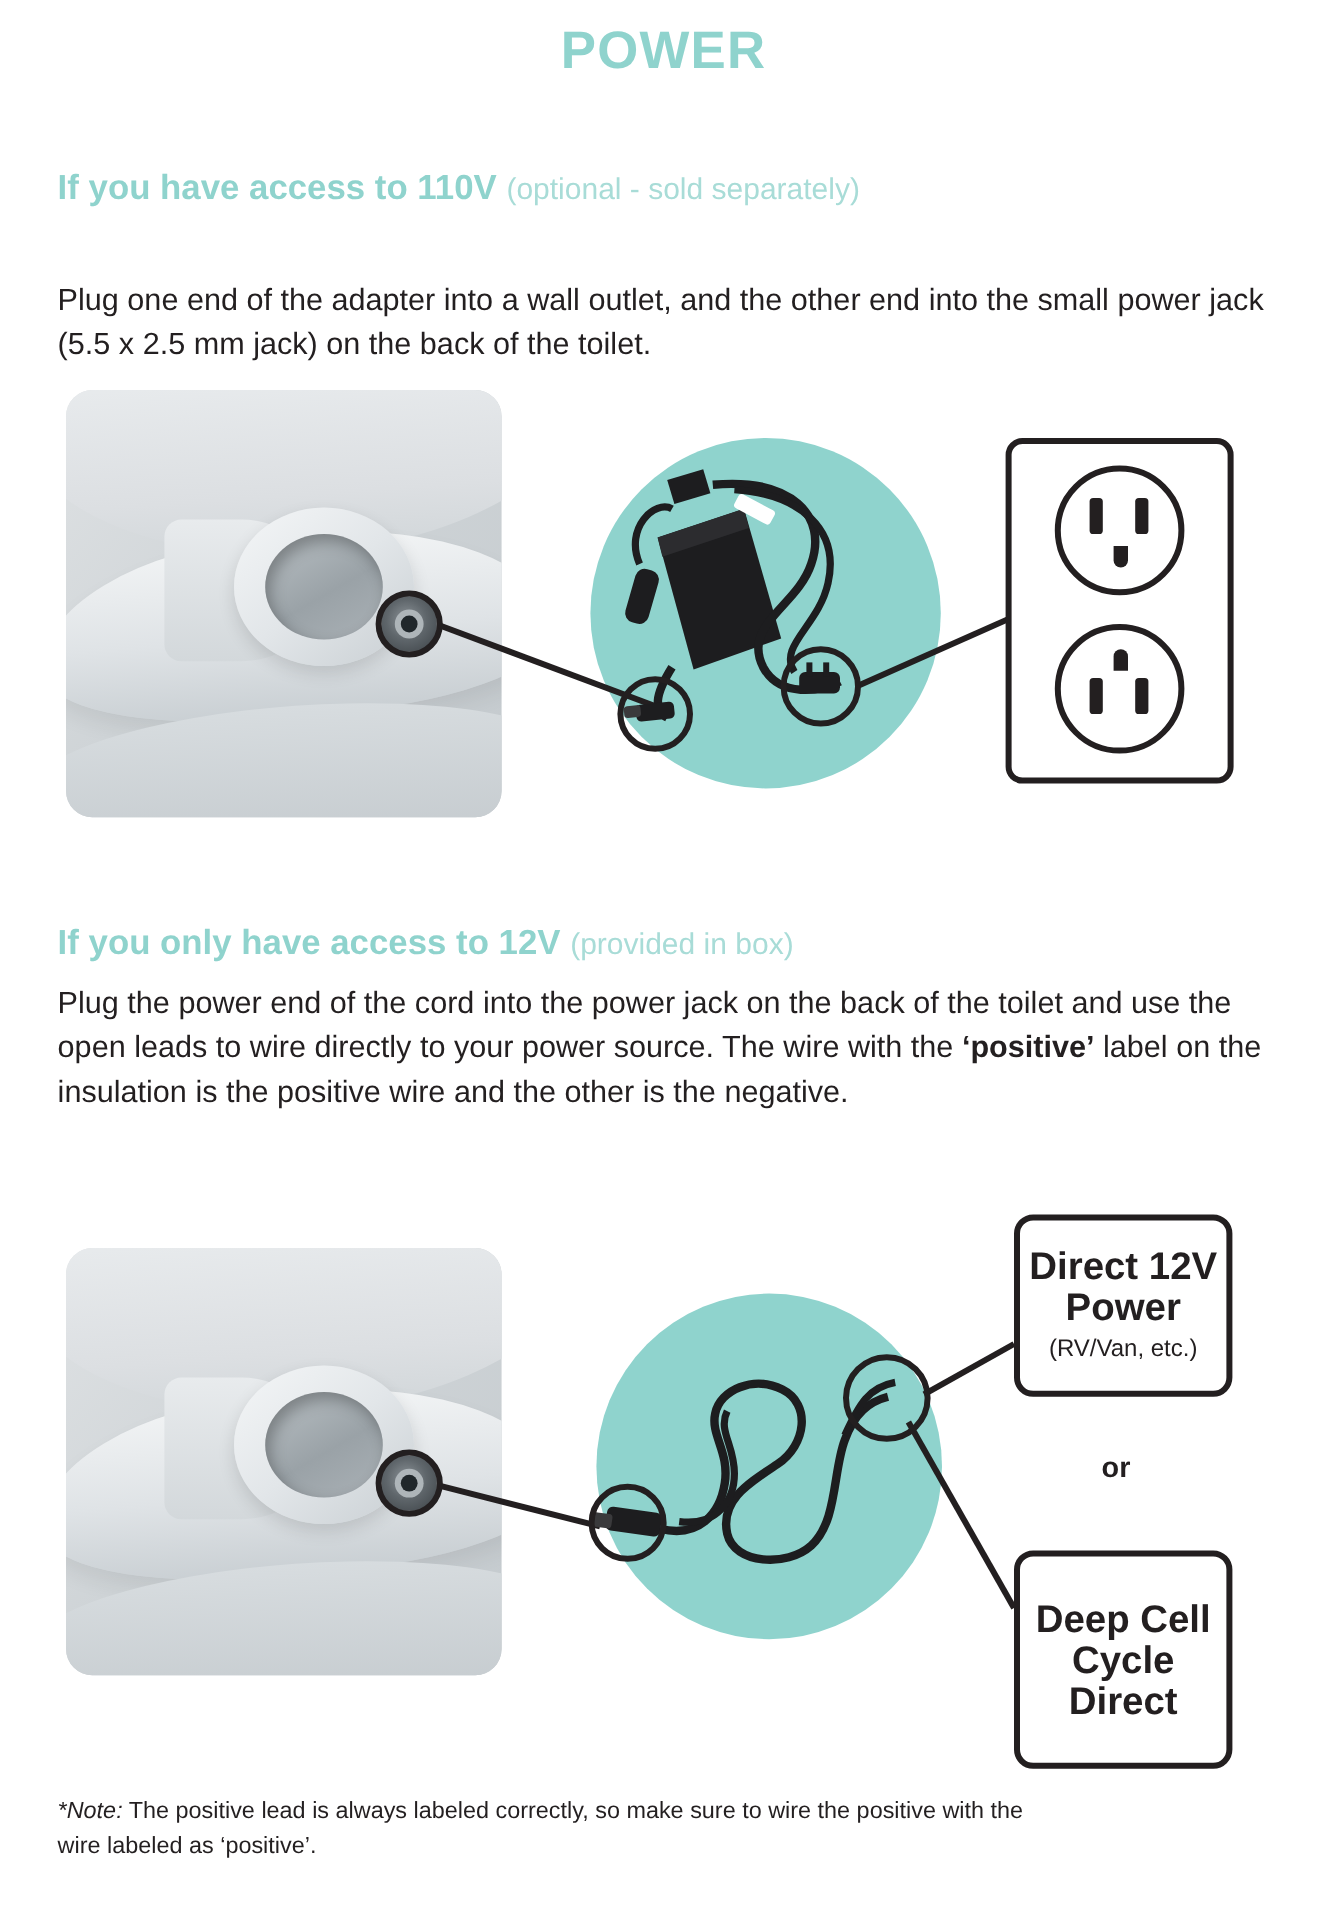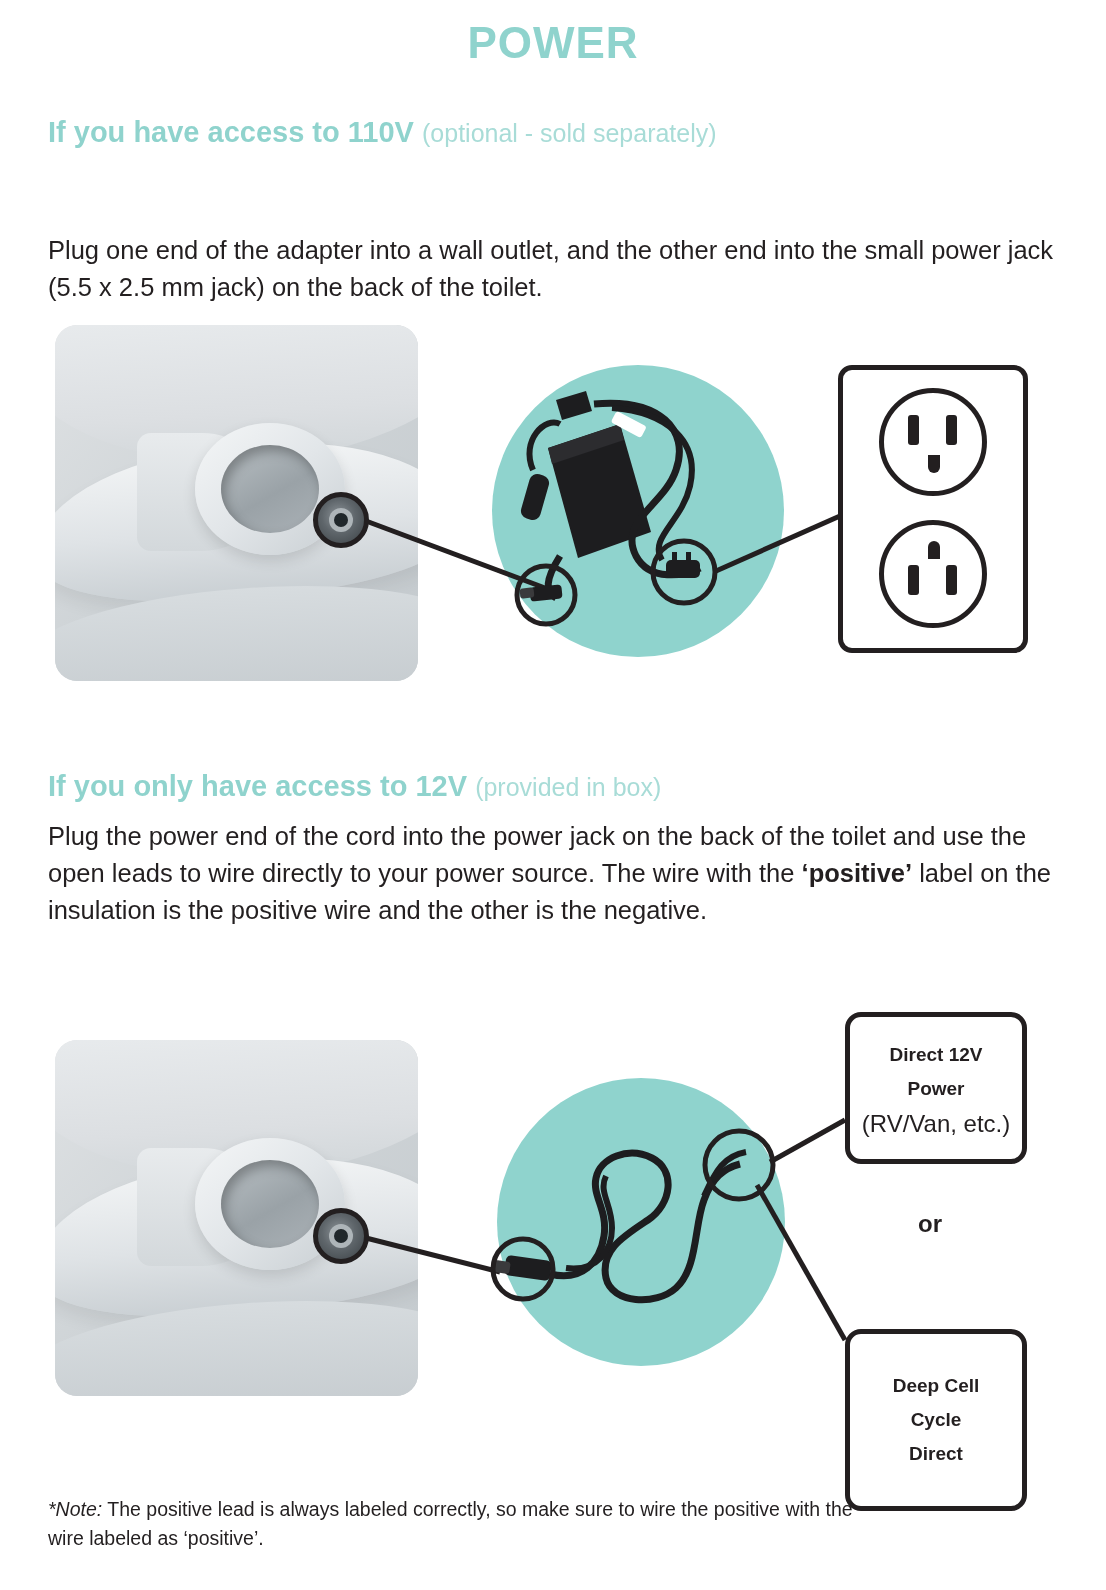--- a/index.html
+++ b/index.html
@@ -225,7 +225,7 @@
 
   <div class="page-title">POWER</div>
 
-  <div class="sec-heading" style="top:116px;">
+  <div class="sec-heading" style="top:141px;">
     <span>If you have access to 110V</span>
     <span class="sub">(optional - sold separately)</span>
   </div>

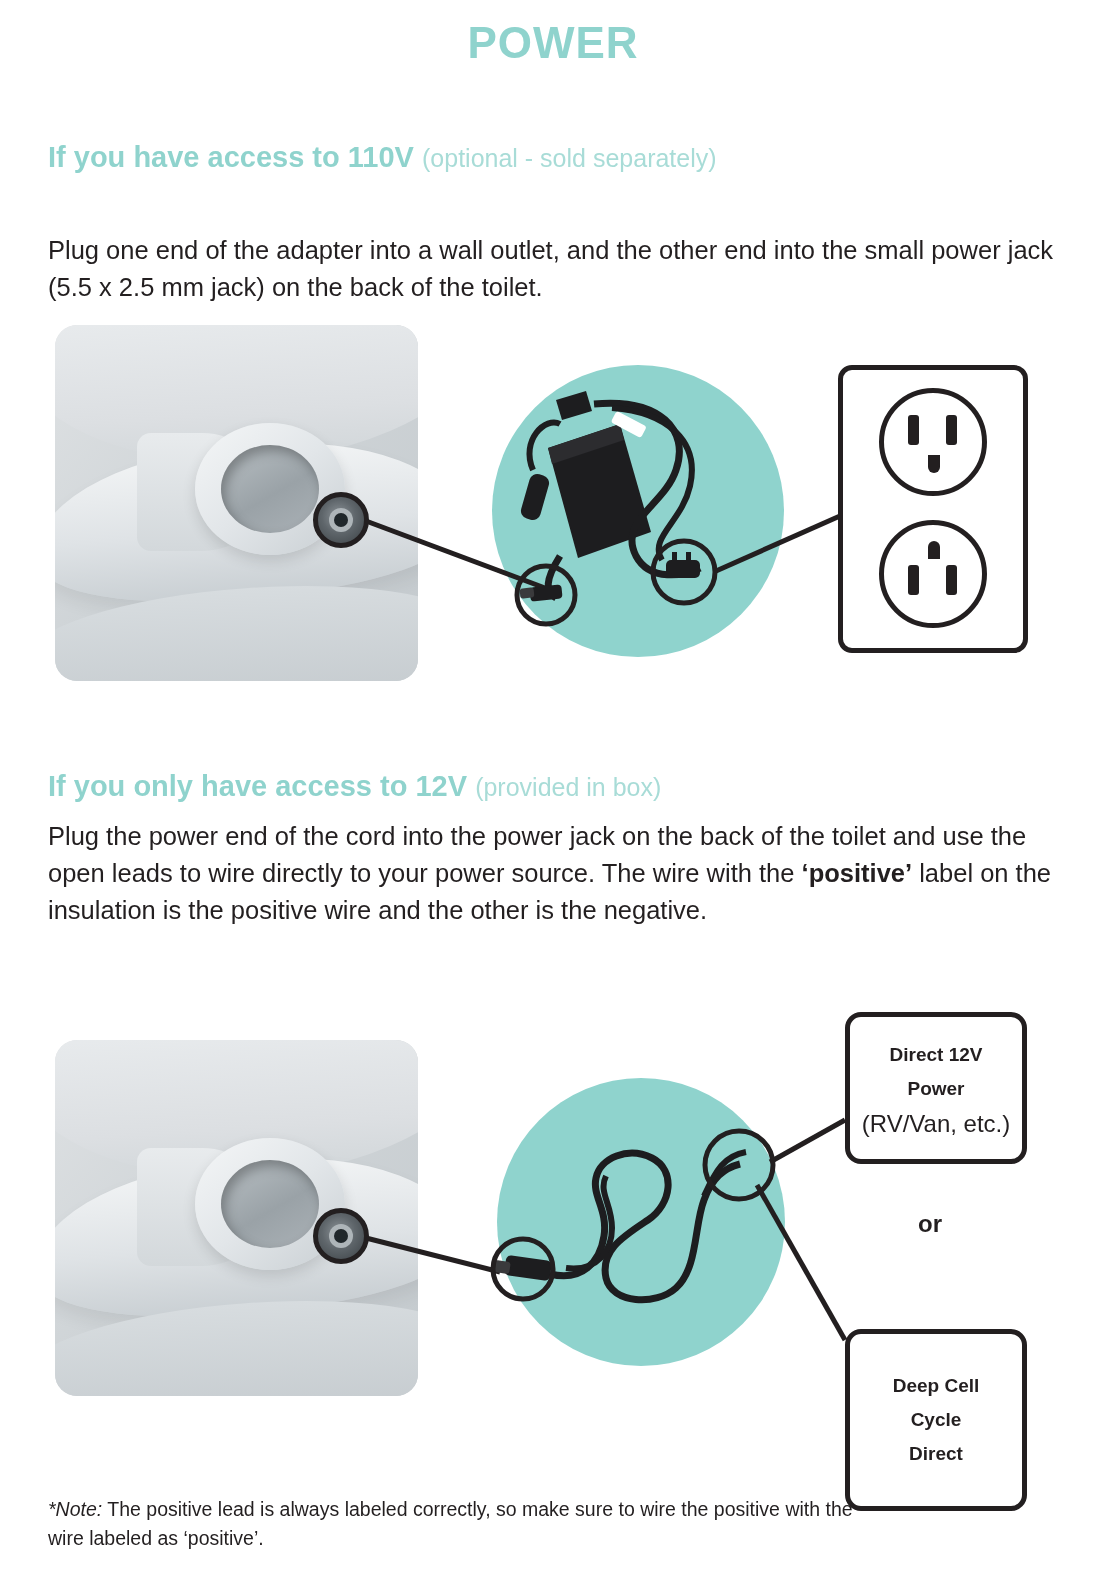--- a/index.html
+++ b/index.html
@@ -190,7 +190,7 @@
     justify-content: center;
   }
   .label-box .big {
-    font-size: 19px;
+    font-size: 32px;
     font-weight: bold;
     line-height: 34px;
   }

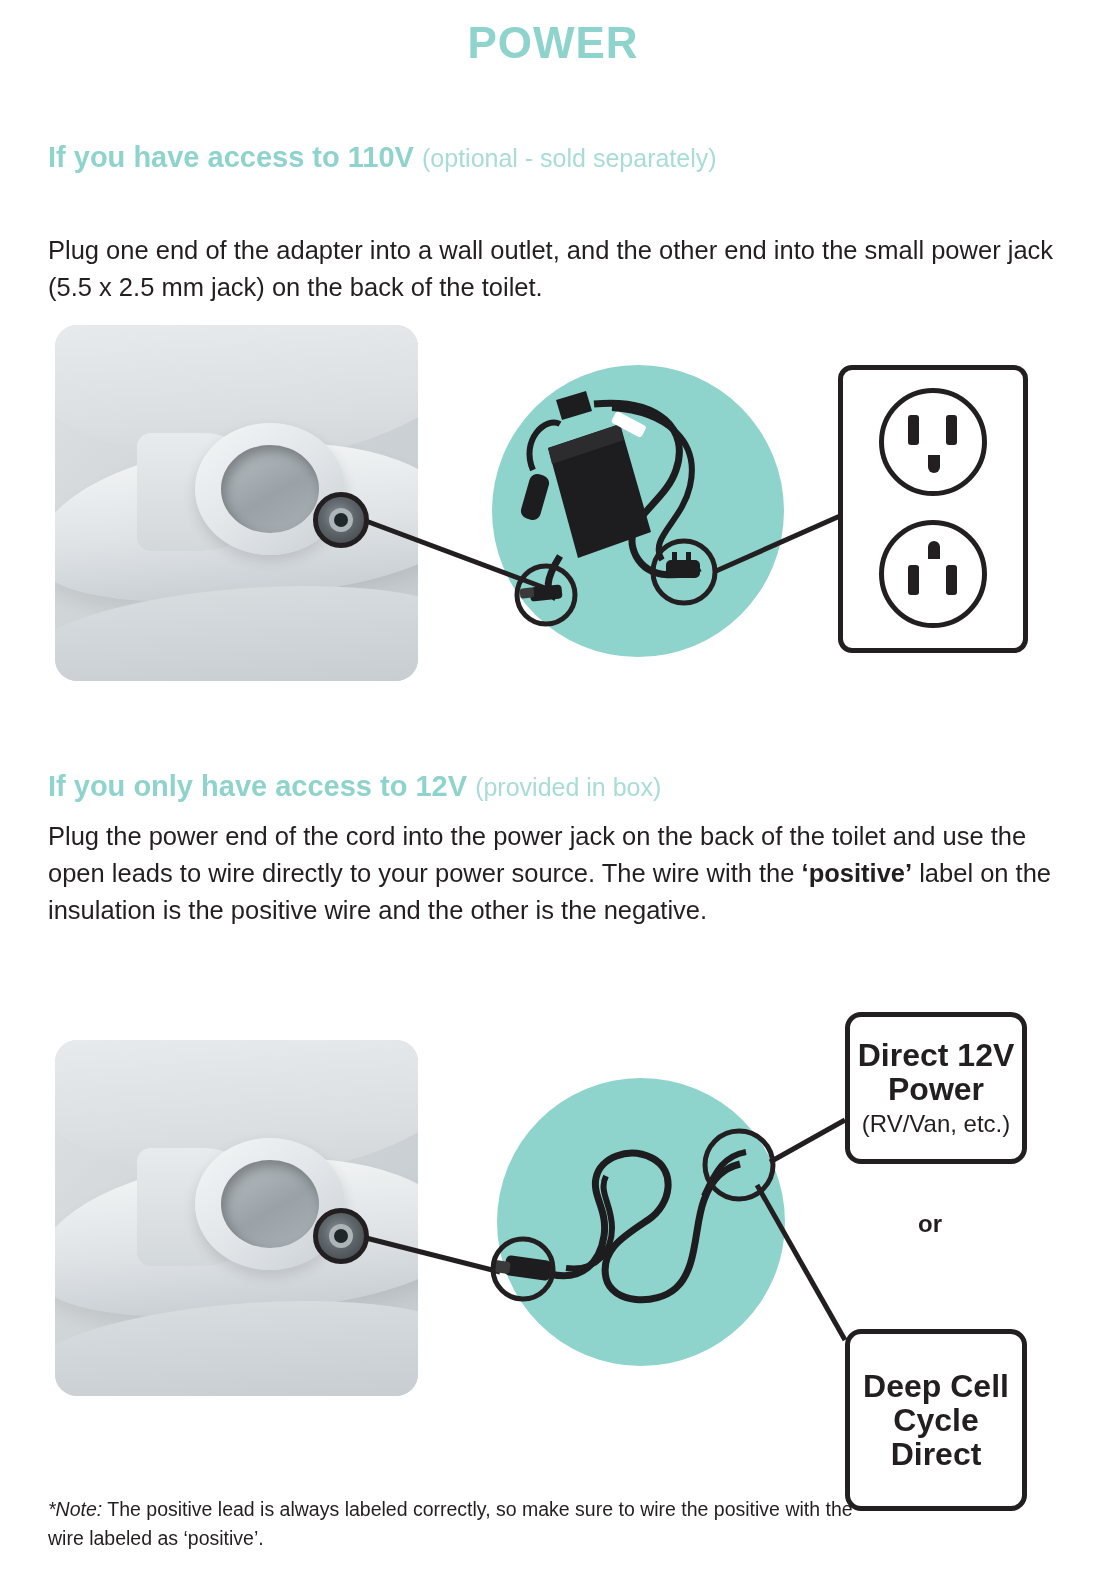--- a/index.html
+++ b/index.html
@@ -195,7 +195,7 @@
     line-height: 34px;
   }
   .label-box .small {
-    font-size: 24px;
+    font-size: 20px;
     line-height: 28px;
     margin-top: 4px;
   }

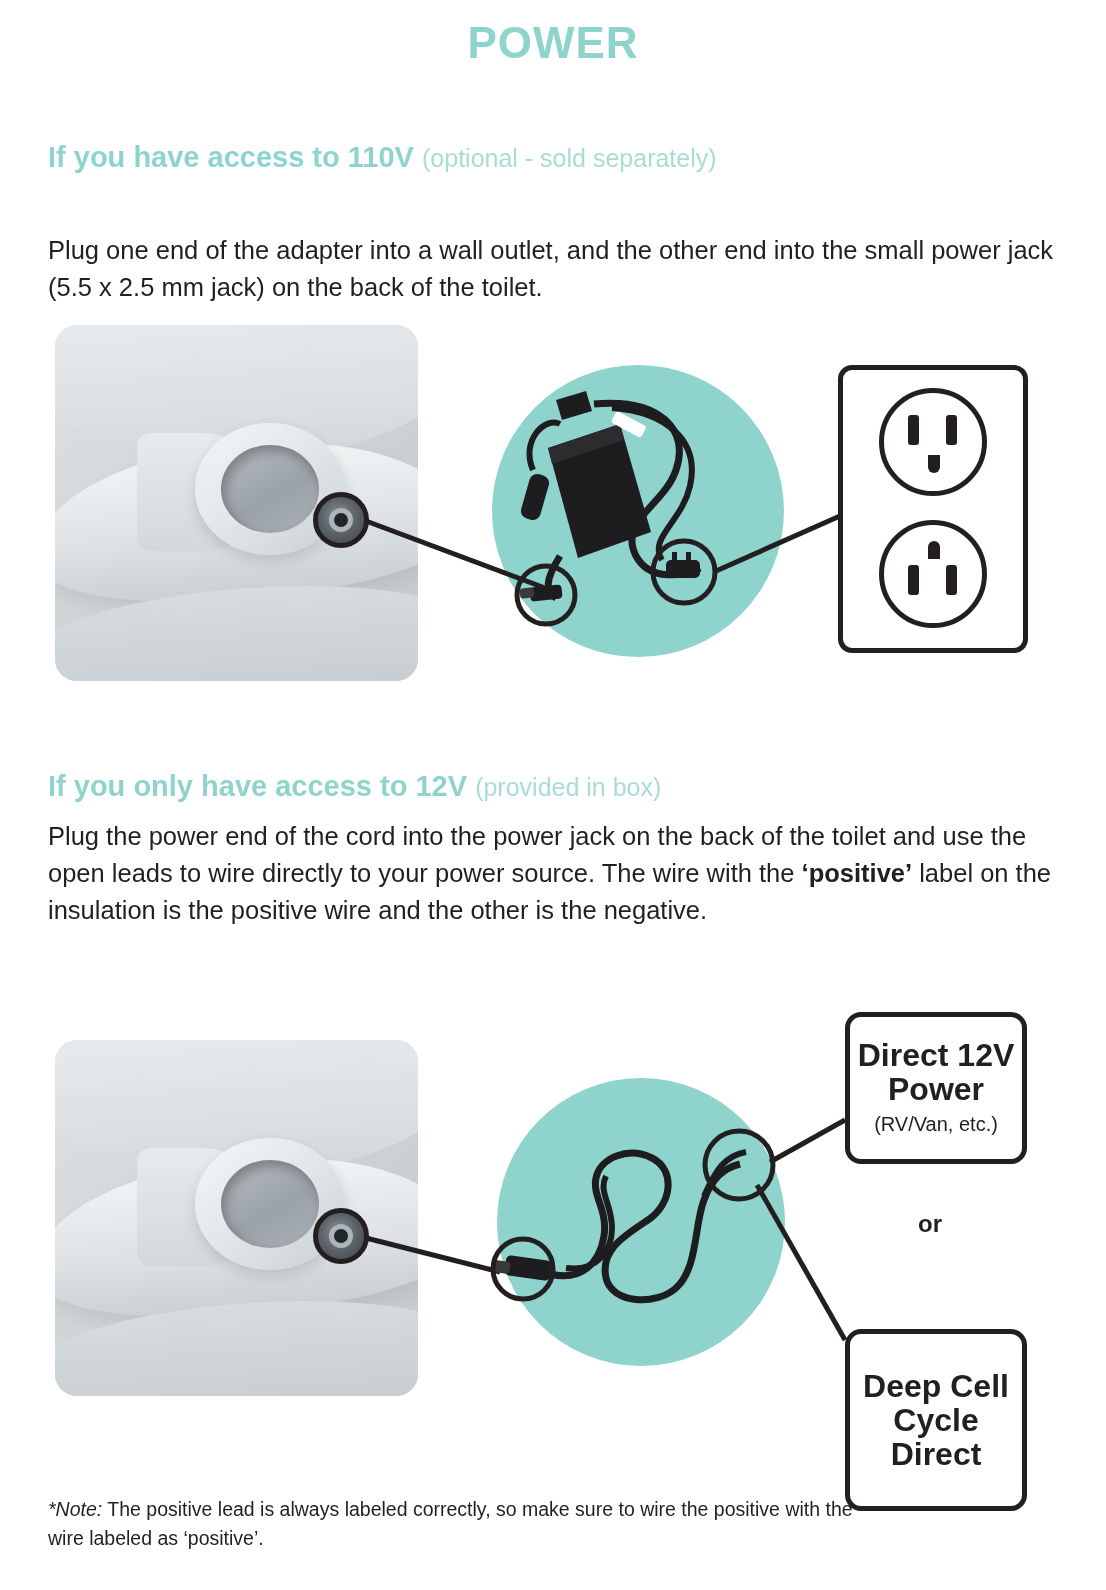--- a/index.html
+++ b/index.html
@@ -349,7 +349,7 @@
 
   <div class="or-text" style="left:918px; top:1210px;">or</div>
 
-  <div class="label-box" style="left:845px; top:1329px; width:182px; height:182px;">
+  <div class="label-box" style="left:845px; top:1292px; width:182px; height:182px;">
     <div class="big">Deep Cell</div>
     <div class="big">Cycle</div>
     <div class="big">Direct</div>

